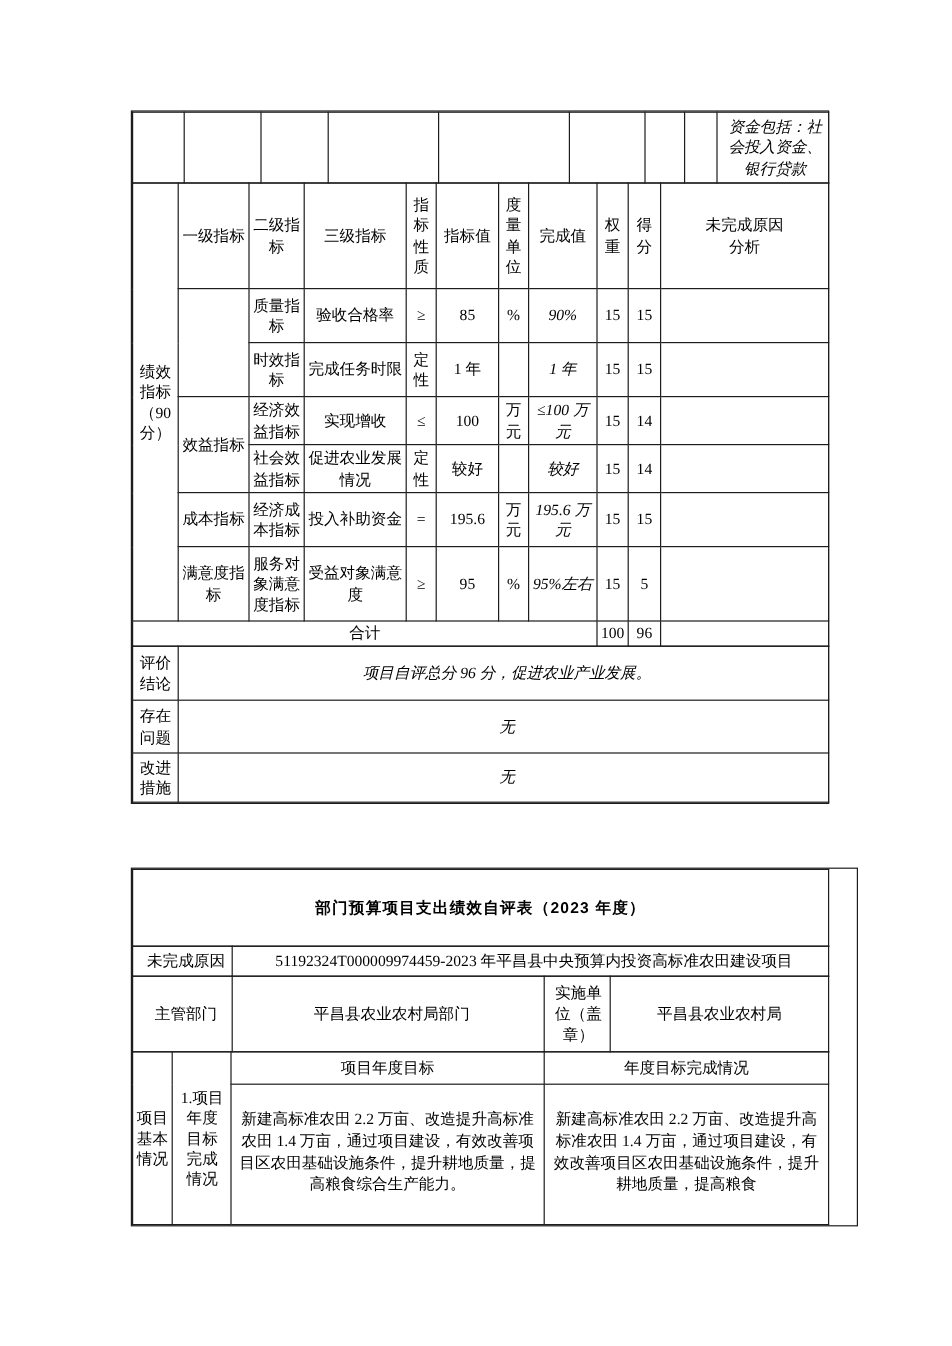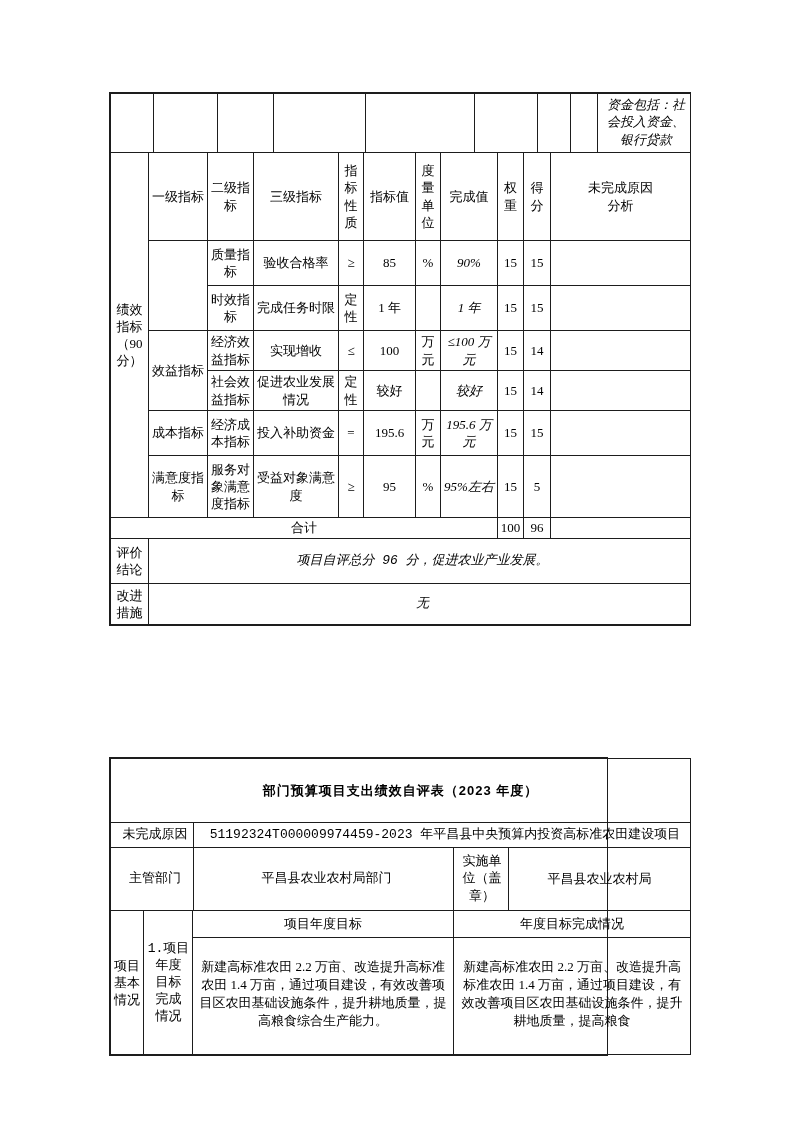--- a/index.html
+++ b/index.html
@@ -21,7 +21,7 @@
     white-space:pre-line; overflow:hidden;
     font-size:13px; line-height:1.32; padding:1px 2px;
   }
-  .left   { text-align:left; padding-left:8px !important;font-family:Liberation Mono, monospace; }
+  .left   { text-align:left; padding-left:8px !important; }
   .it     { font-style:italic; }
   .sm     { font-size:12px; line-height:1.45; }
   .title-cell {

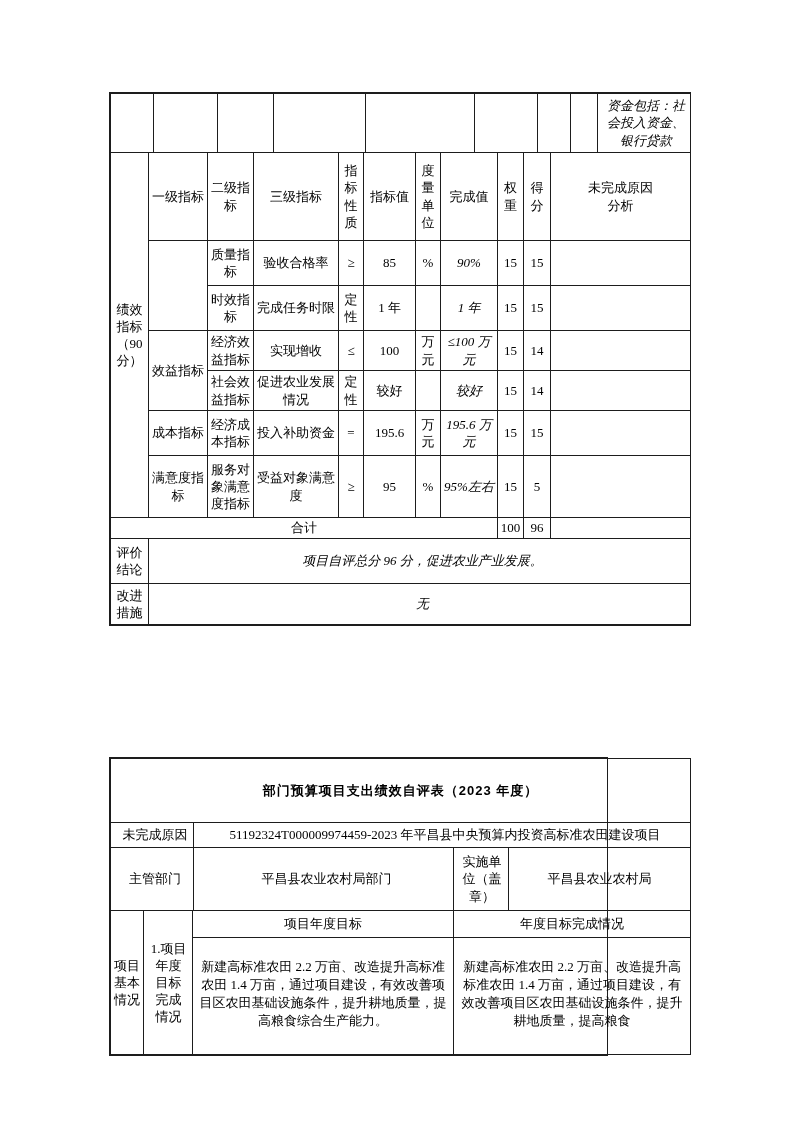--- a/index.html
+++ b/index.html
@@ -218,6 +218,11 @@
 结论</td>
         <td class="it left">项目自评总分 96 分，促进农业产业发展。</td>
       </tr>
+      <tr style="height:44px">
+        <td>存在
+问题</td>
+        <td class="it left">无</td>
+      </tr>
       <tr style="height:41px">
         <td>改进
 措施</td>

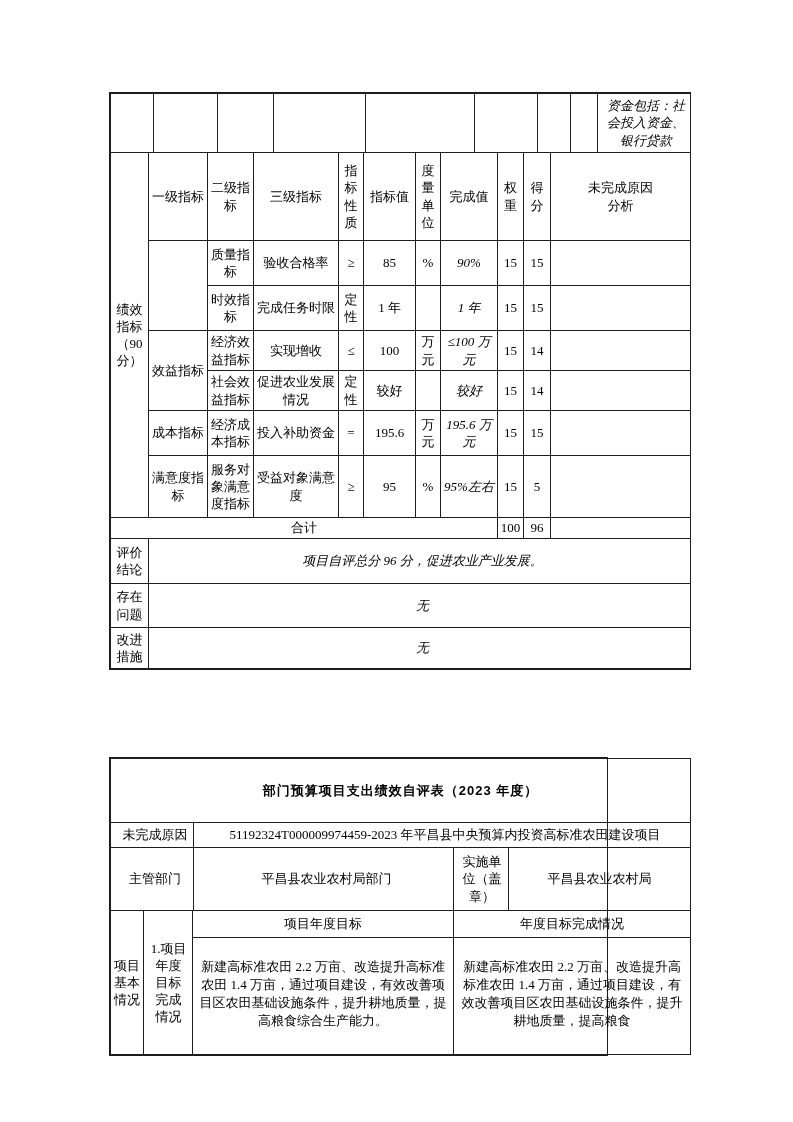--- a/index.html
+++ b/index.html
@@ -12,7 +12,7 @@
   }
   .twrap { position:absolute; border:1px solid #1d1d1d; }
   #t1-wrap { left:109px; top:92px; width:582px; }
-  #t2-wrap { left:109px; top:757px; width:499px; }
+  #t2-wrap { left:109px; top:723px; width:606px; }
   table.tbl { border-collapse:collapse; table-layout:fixed; width:580px; }
   table.tbl.cont { margin-top:-1px; }
   .tbl td {

